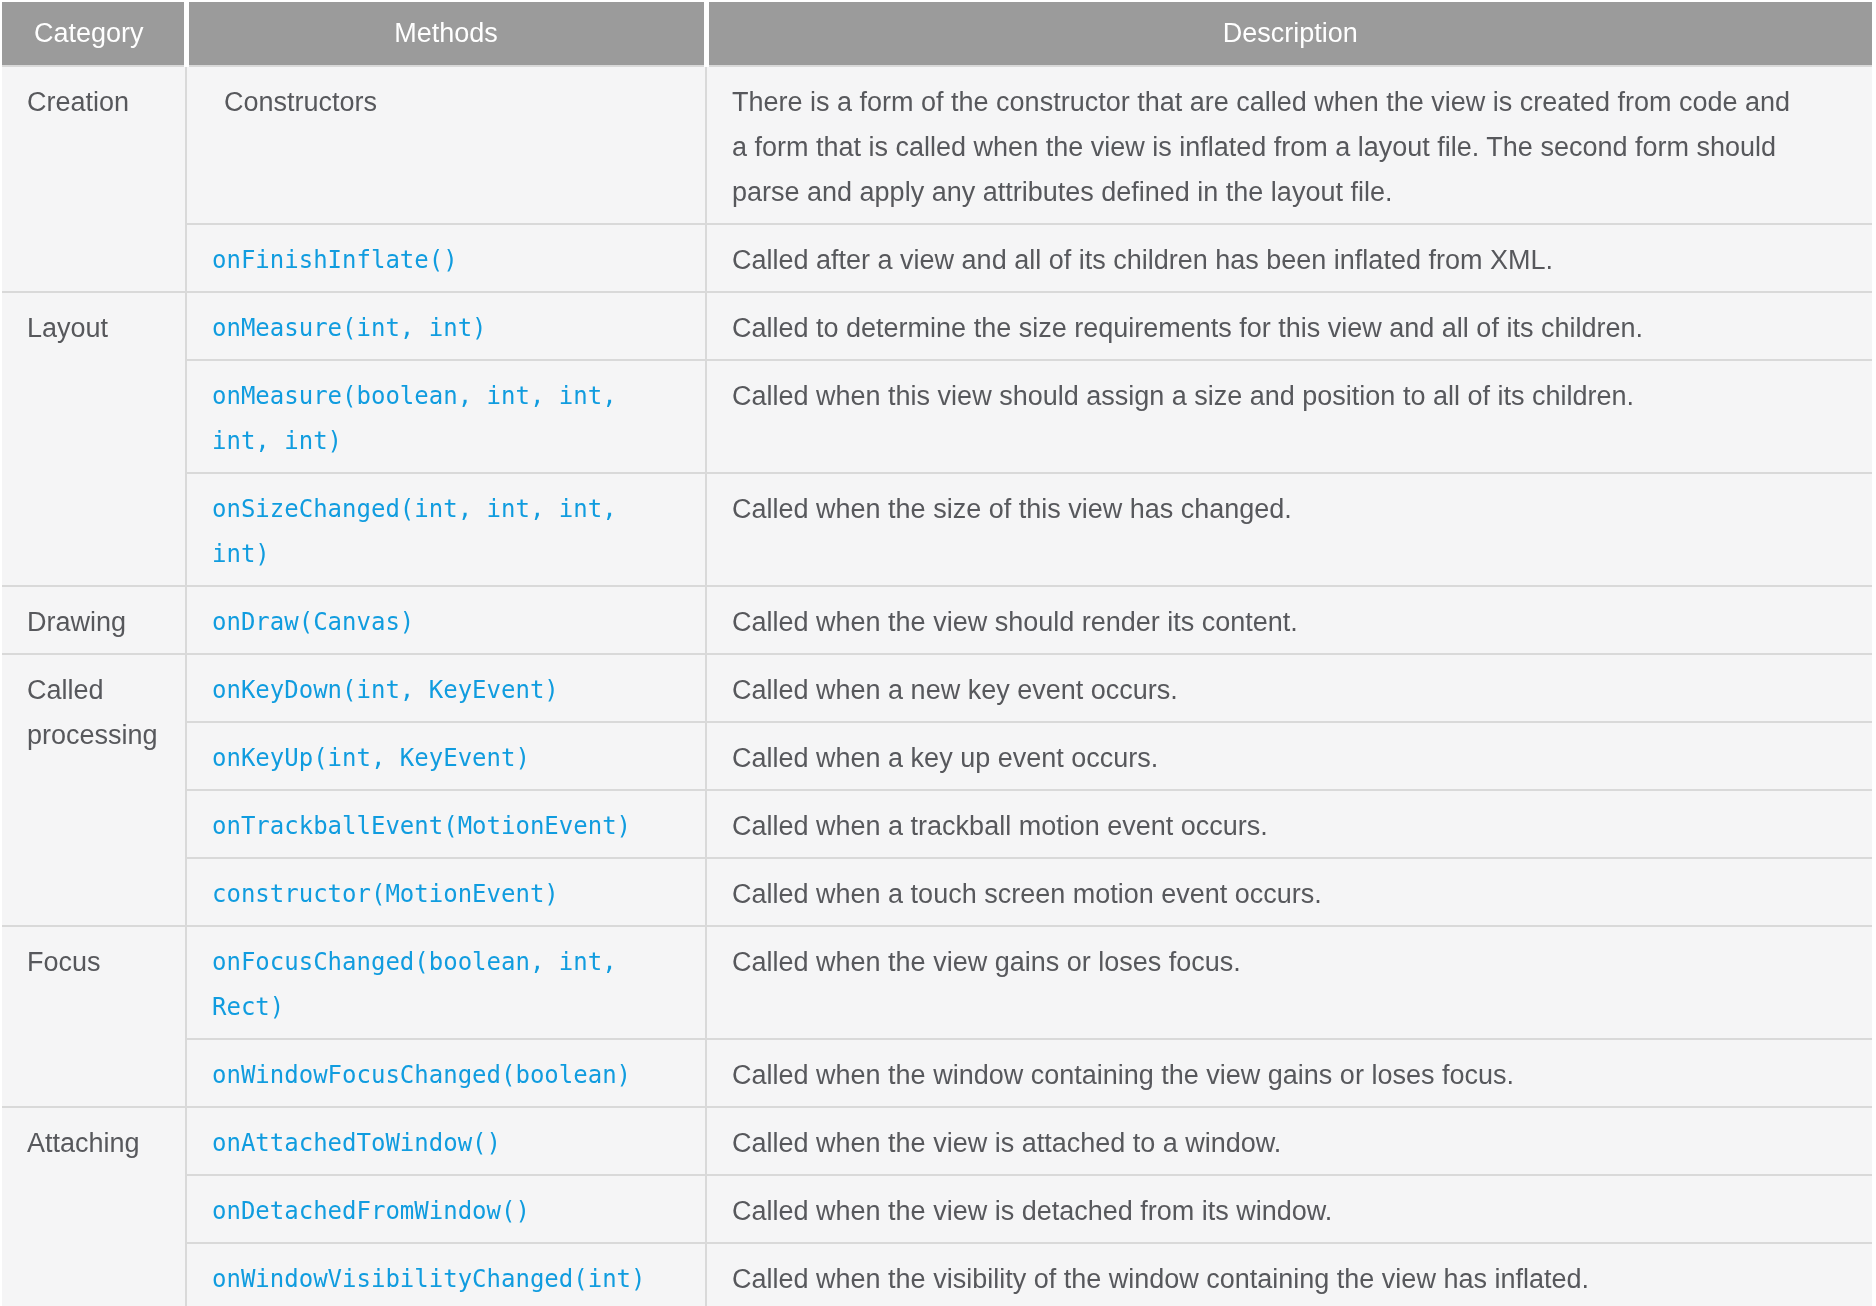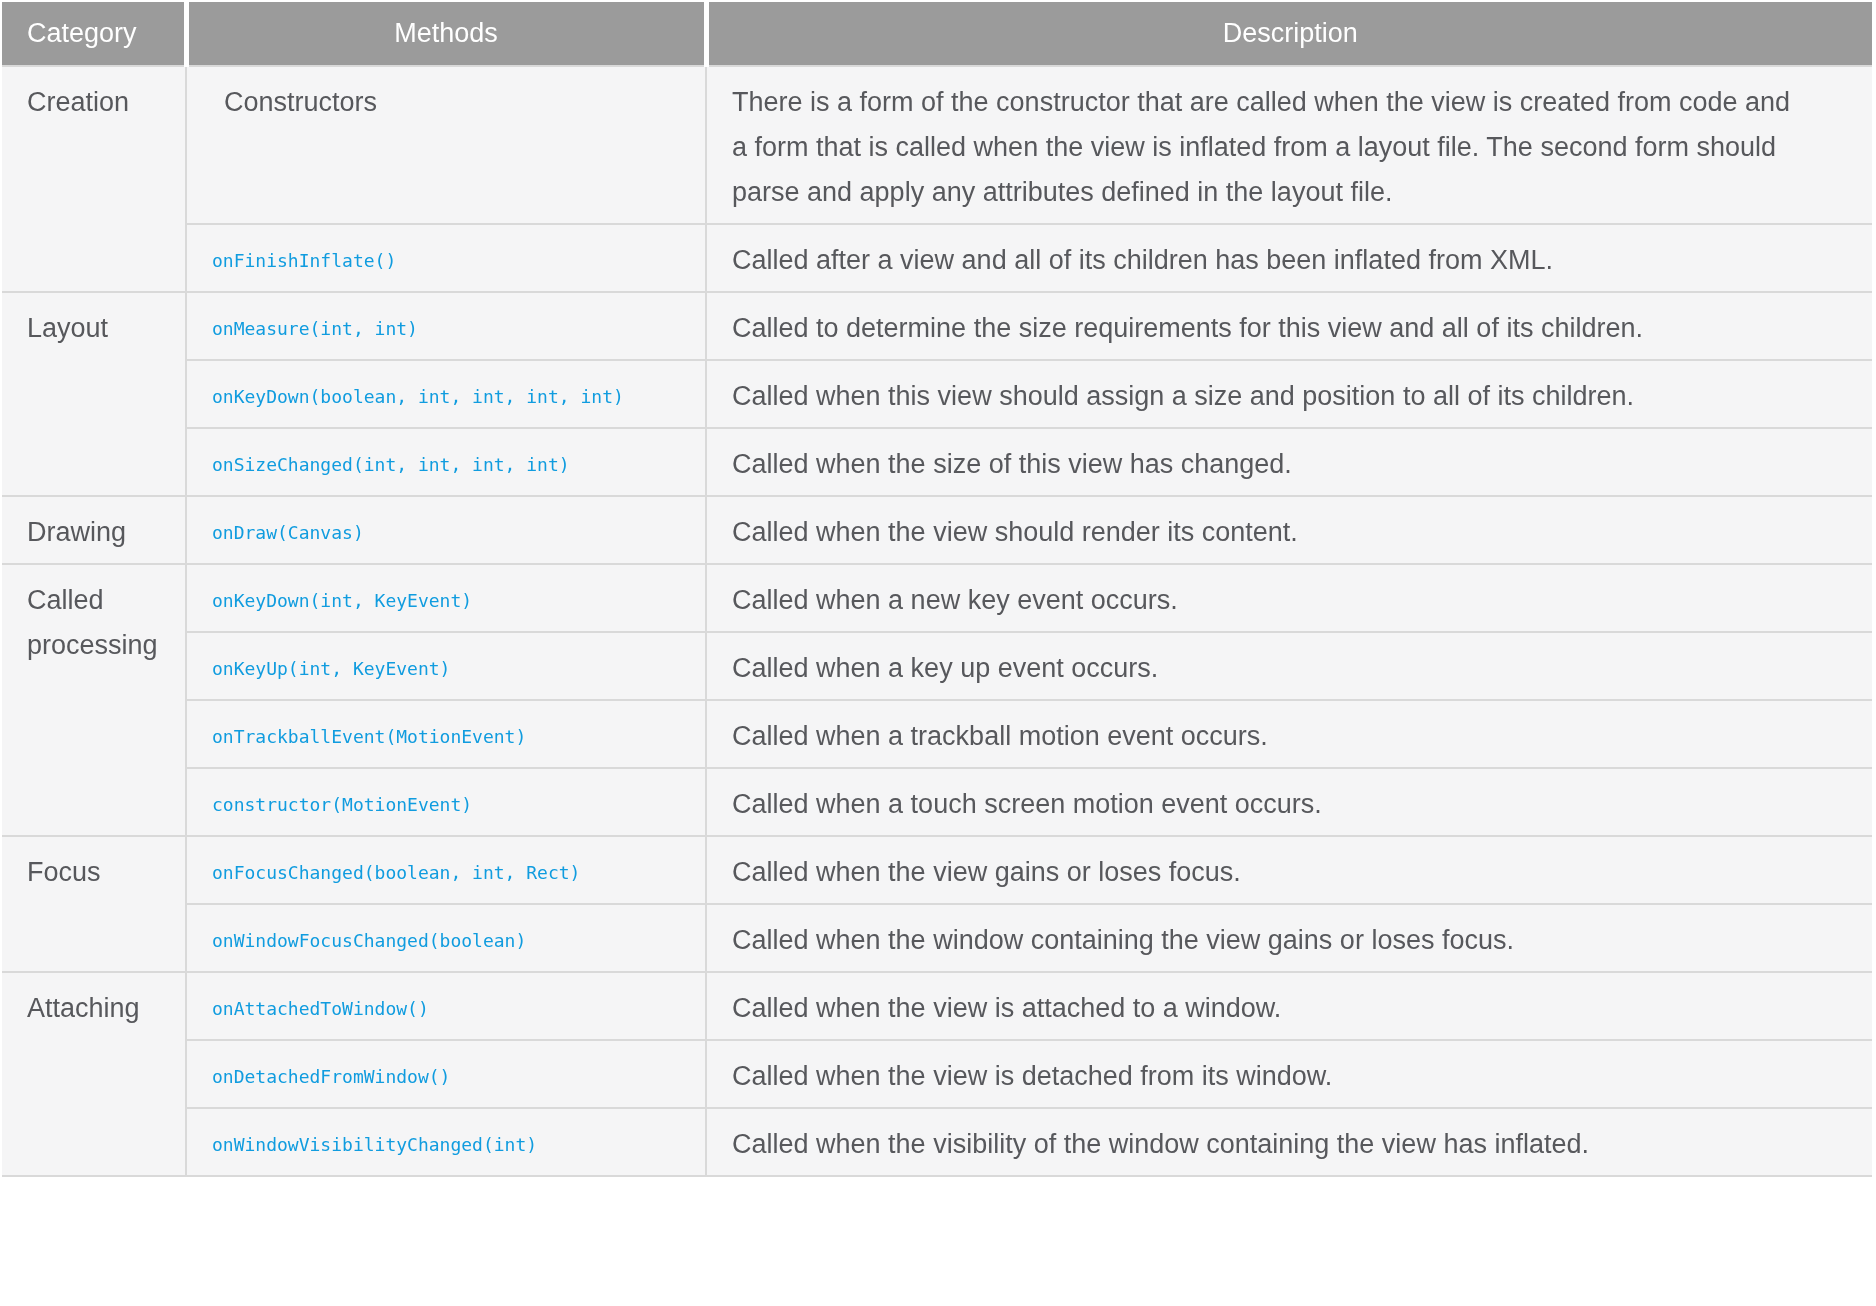--- a/index.html
+++ b/index.html
@@ -34,7 +34,7 @@
     font-size:27px;
     font-weight:400;
     text-align:left;
-    padding:9px 25px;
+    padding:9px 32px;
     line-height:45px;
     vertical-align:middle;
   }

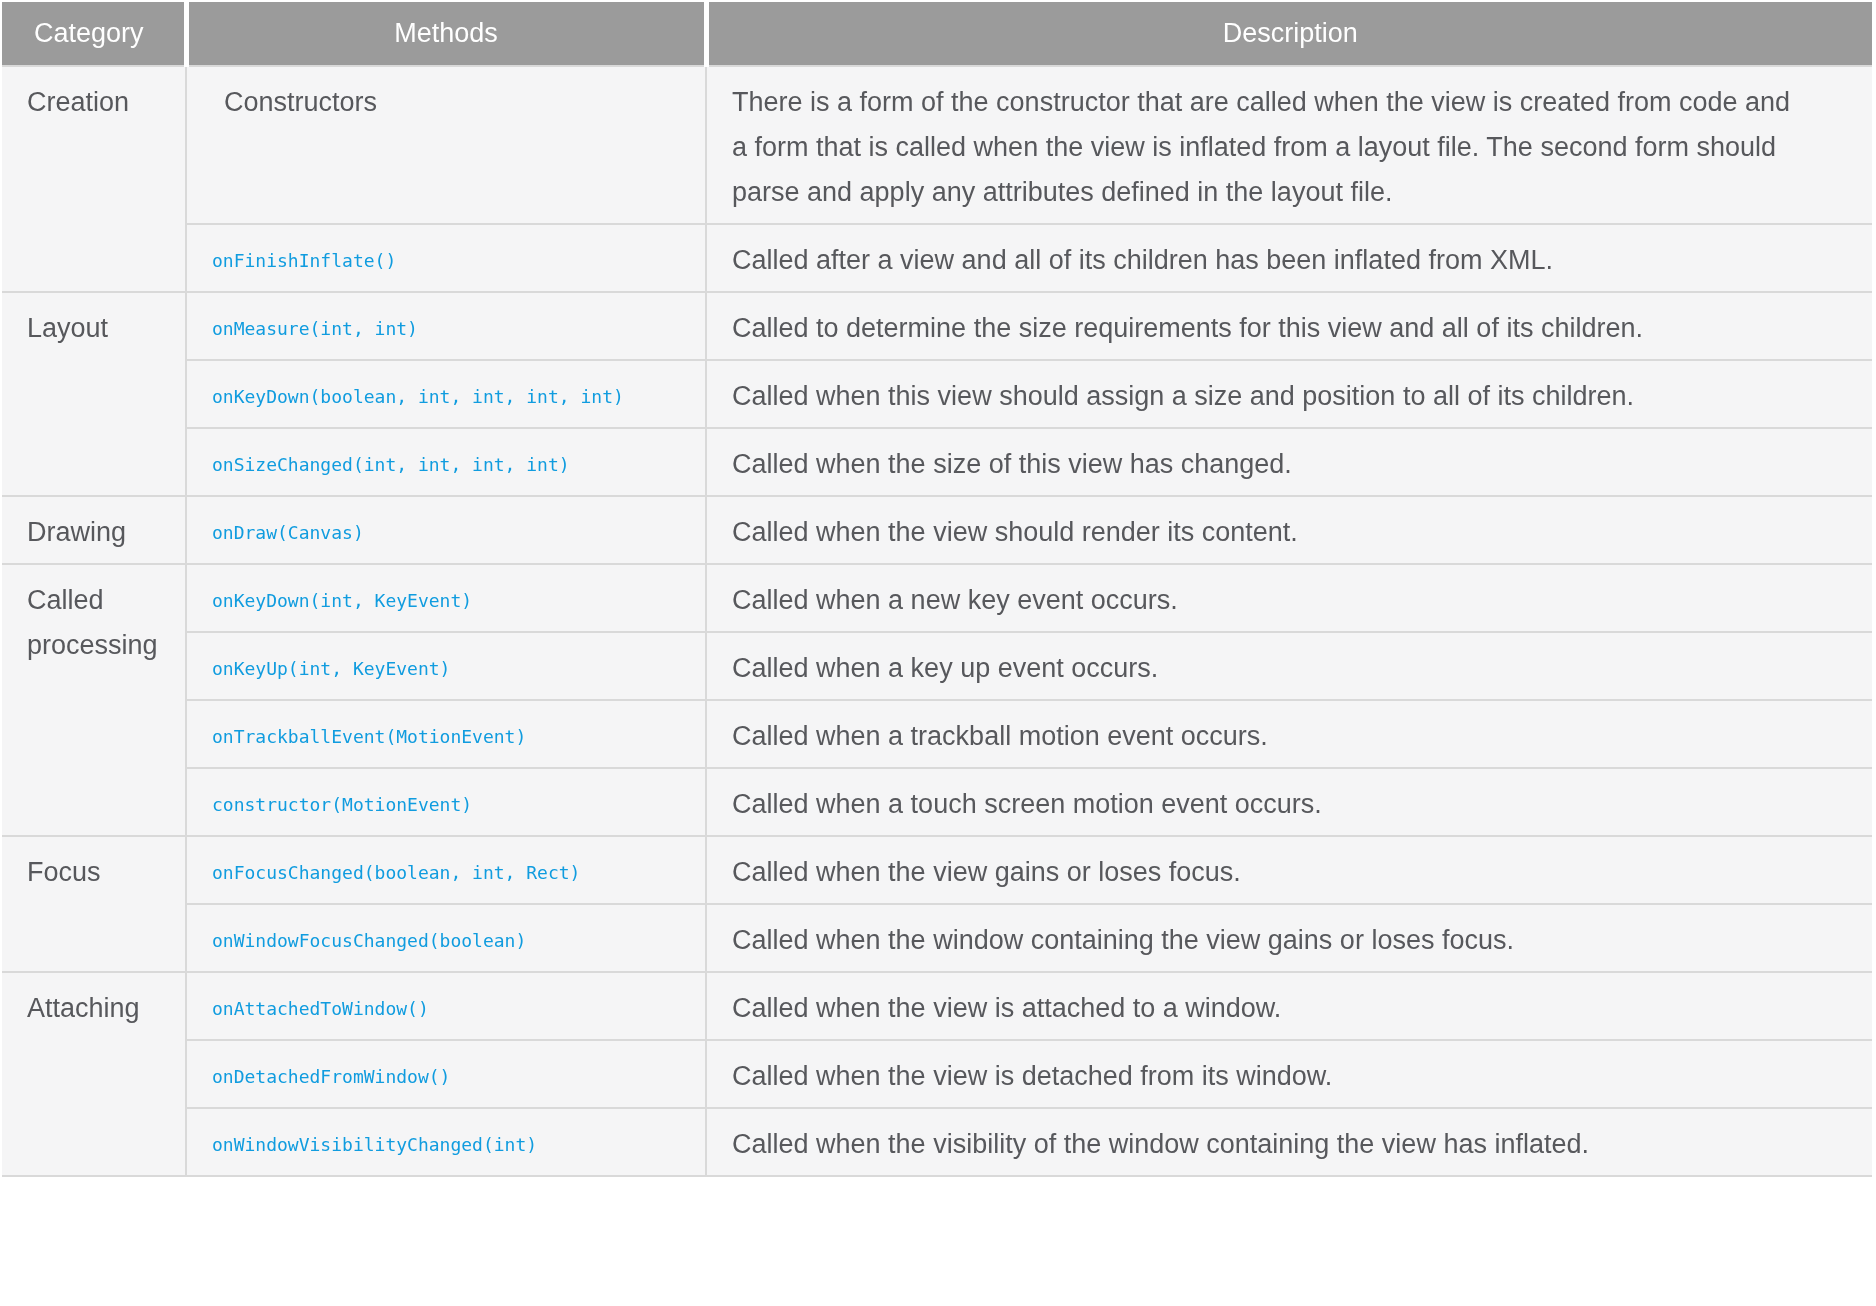--- a/index.html
+++ b/index.html
@@ -54,7 +54,7 @@
     display:block;
     max-width:500px;
     font-family:"DejaVu Sans Mono","Liberation Mono",monospace;
-    font-size:18px;
+    font-size:24px;
     line-height:45px;
     color:var(--accent-blue);
     cursor:pointer;

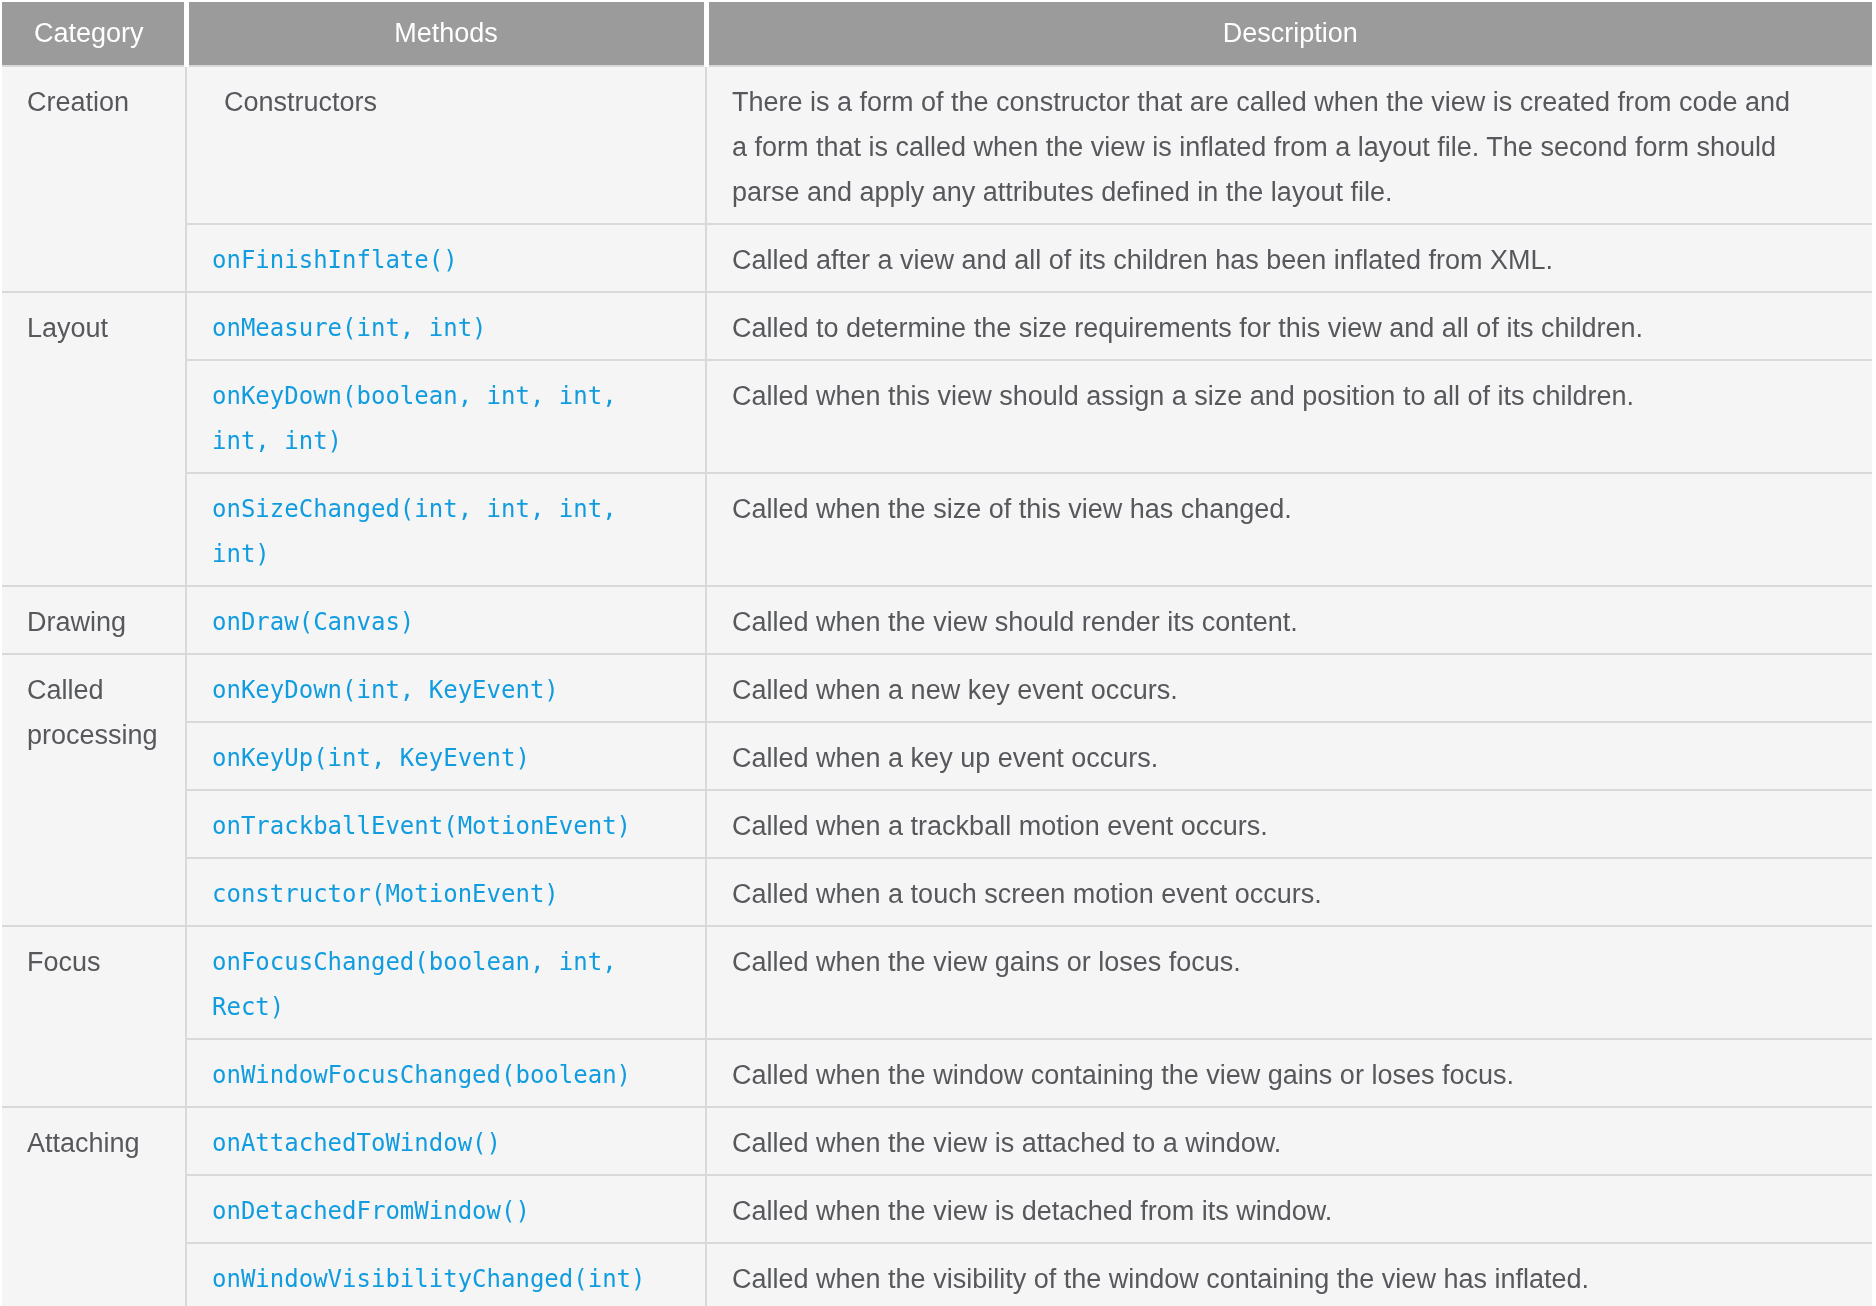--- a/index.html
+++ b/index.html
@@ -121,7 +121,7 @@
       </tr>
       <tr>
         <td class="methods-cell">
-          <span class="method-code">onKeyDown(boolean, int, int, int, int)</span>
+          <span class="method-code">onMeasure(boolean, int, int, int, int)</span>
         </td>
         <td class="desc-cell">
           <span class="desc-text">Called when this view should assign a size and position to all of its children.</span>

